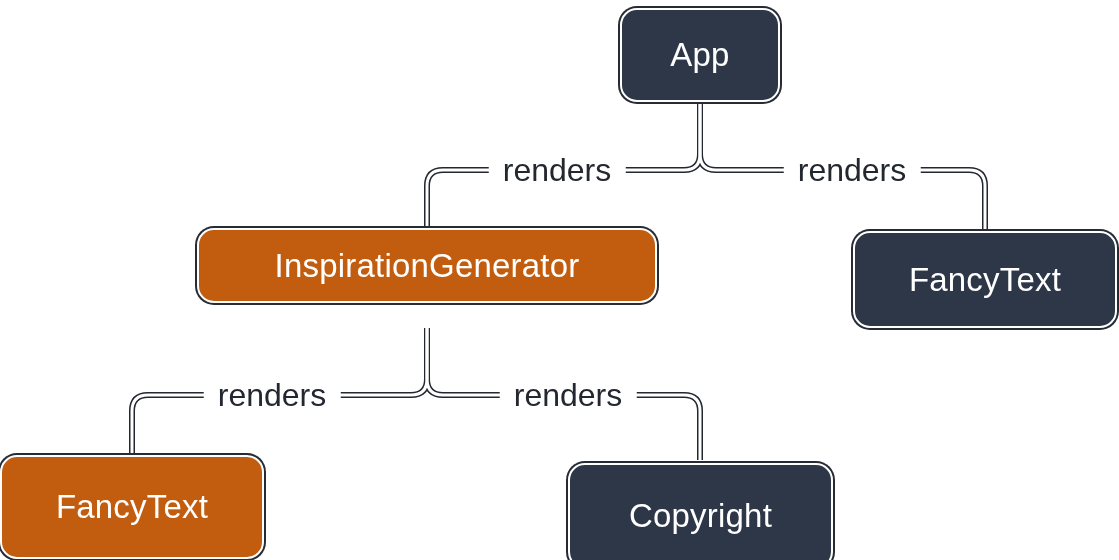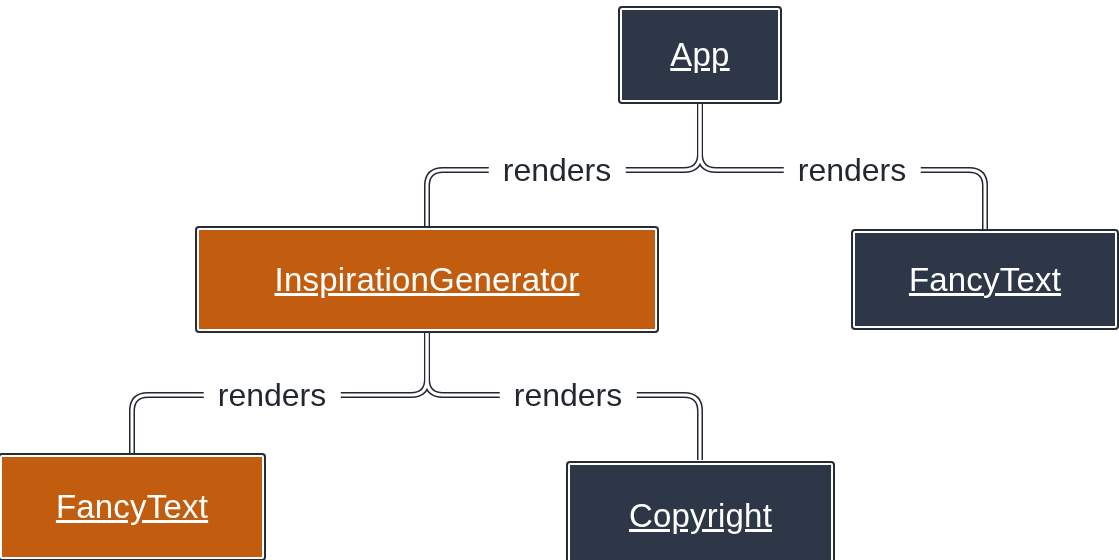--- a/index.html
+++ b/index.html
@@ -40,10 +40,9 @@
     font-size: 33px;
     font-weight: 500;
     letter-spacing: 0.2px;
-    border-radius: 2px;
+    border-radius: 17px;
     border: 2.5px solid #ffffff;
     box-shadow: 0 0 0 2px #262b34;
-    text-decoration: underline;
   }
   .node.dark   { background: #2d3748; }
   .node.orange { background: #c25d0f; }

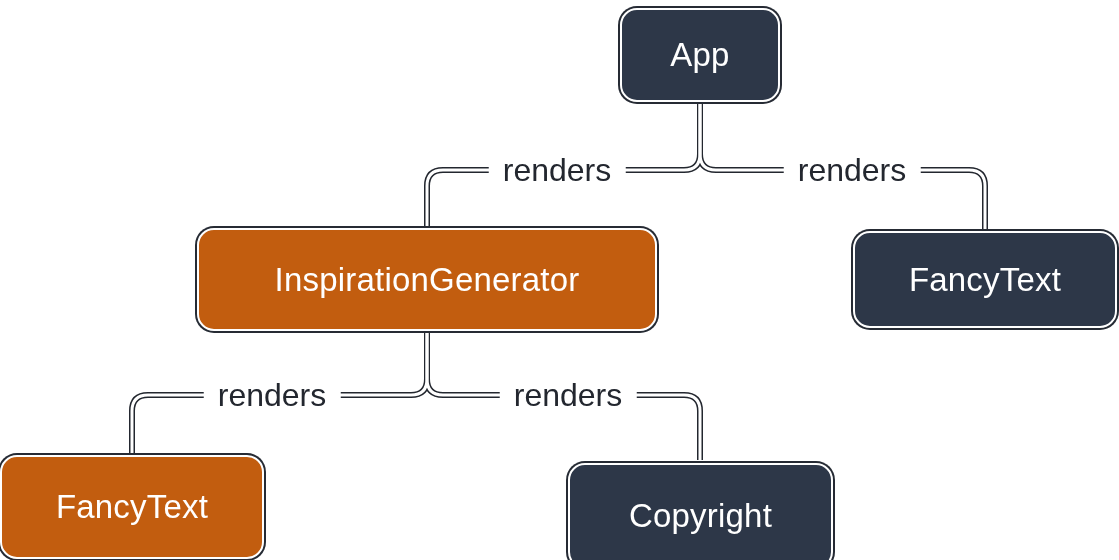--- a/index.html
+++ b/index.html
@@ -48,7 +48,7 @@
   .node.orange { background: #c25d0f; }
 
   .n-app  { left: 620px; top: 8px;   width: 160px; height: 94px; }
-  .n-ig   { left: 197px; top: 228px; width: 460px; height: 103px; }
+  .n-ig   { left: 197px; top: 228px; width: 460px; height: 75px; }
   .n-ft-r { left: 853px; top: 231px; width: 264px; height: 97px; }
   .n-ft-l { left: 0px;   top: 455px; width: 264px; height: 104px; }
   .n-copy { left: 568px; top: 463px; width: 265px; height: 106px; }

